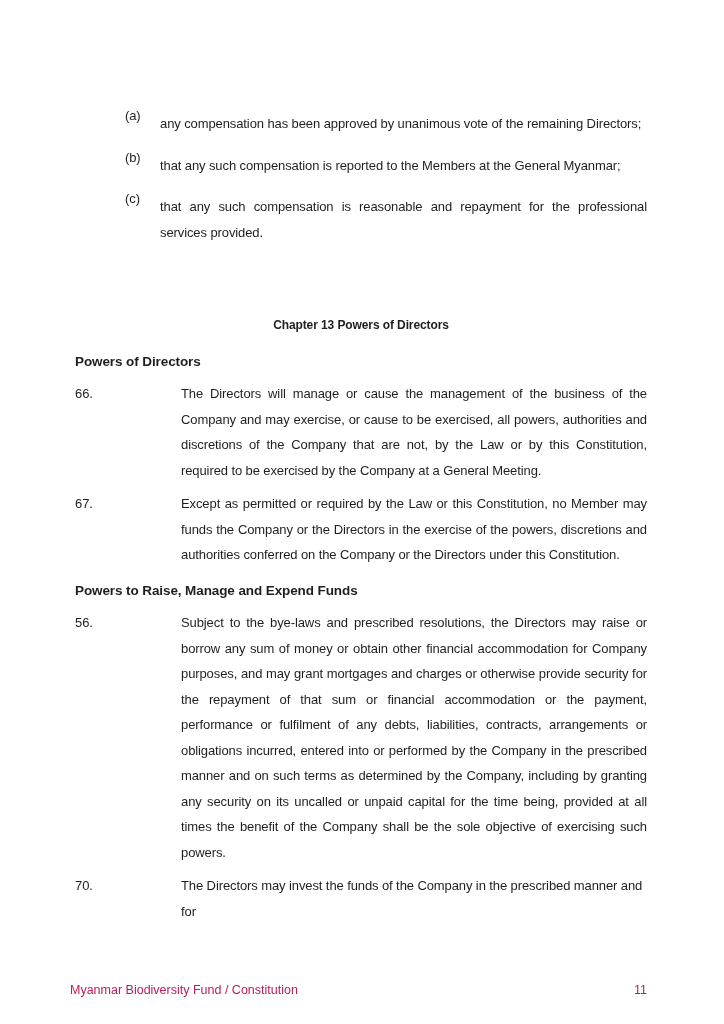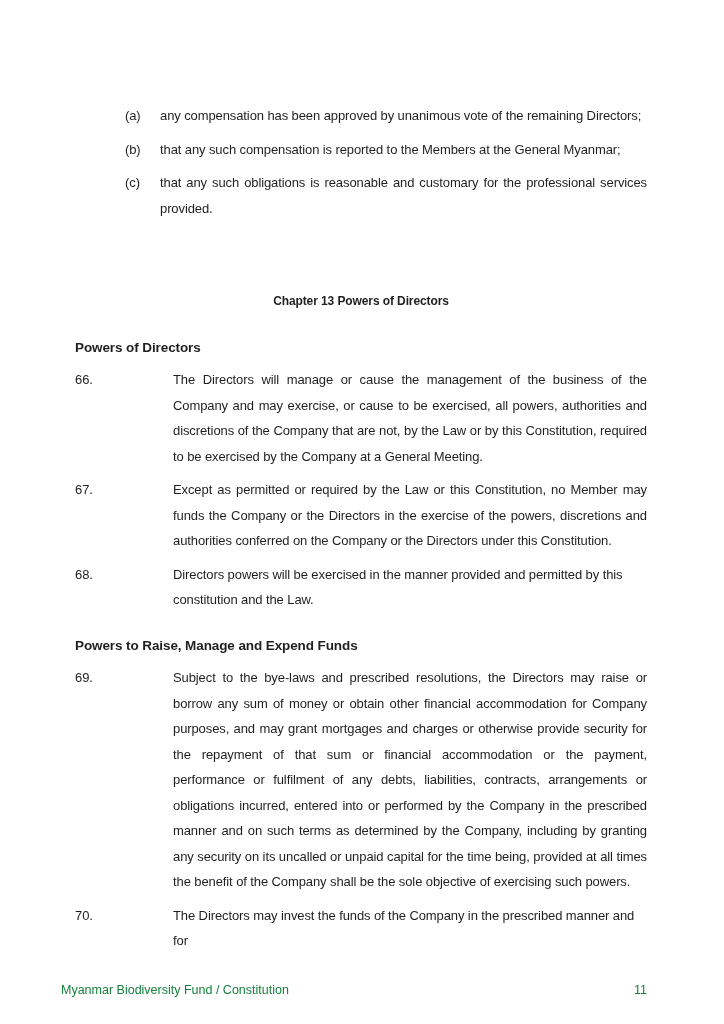--- a/index.html
+++ b/index.html
@@ -38,6 +38,7 @@
   }
   .sub-item .sub-text {
     text-align: justify;
+    margin-top: 8px;
   }
   
   .chapter-heading {

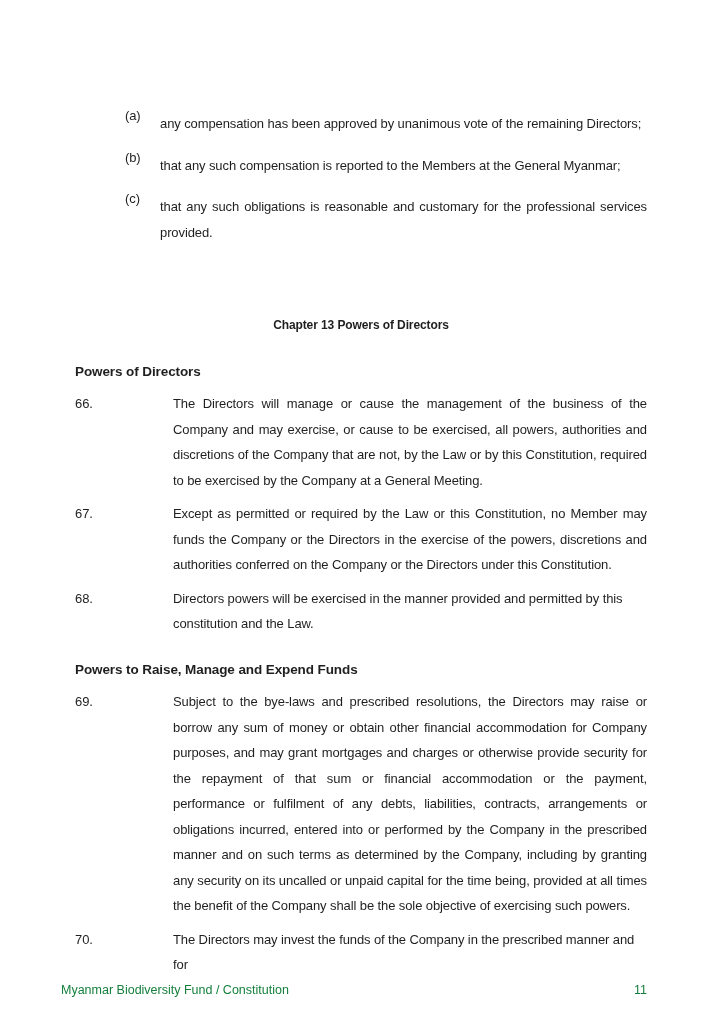--- a/index.html
+++ b/index.html
@@ -100,7 +100,7 @@
     </div>
     <div class="sub-item">
       <span class="sub-label">(c)</span>
-      <span class="sub-text">that any such obligations is reasonable and customary for the professional services provided.</span>
+      <span class="sub-text">that any such compensation is reasonable and repayment for the professional services provided.</span>
     </div>
 
     <div class="chapter-heading">Chapter 13 Powers of Directors</div>

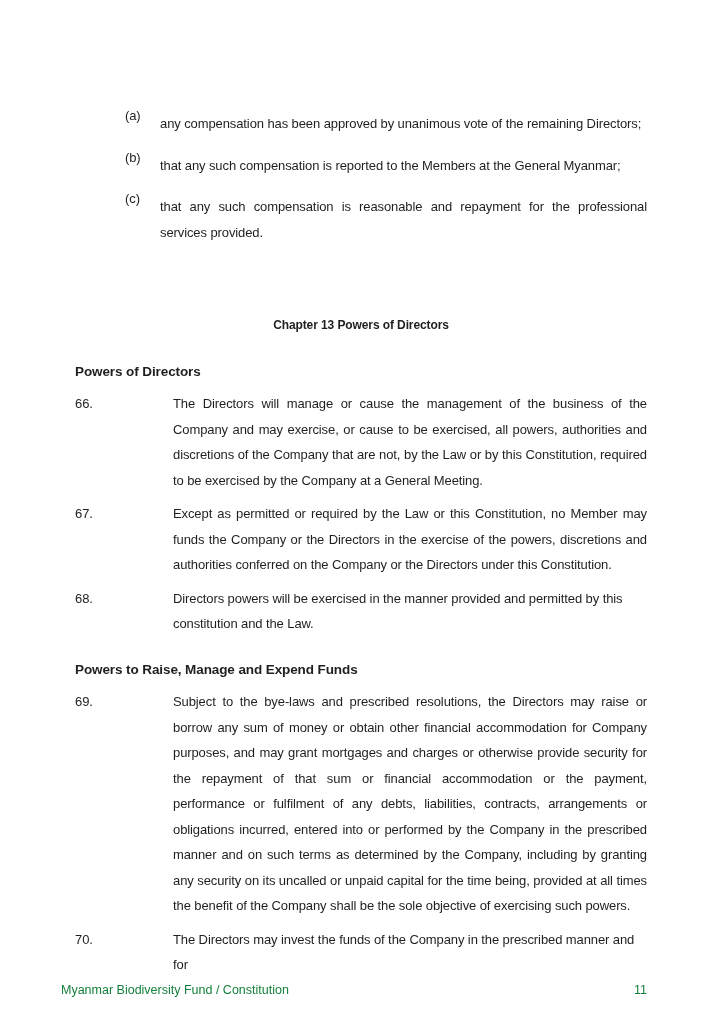--- a/index.html
+++ b/index.html
@@ -48,7 +48,7 @@
     font-size: 12px;
   }
   .section-heading {
-    margin-top: 20px;
+    margin-top: 10px;
     margin-bottom: 7px;
     font-weight: bold;
     font-size: 13.5px;

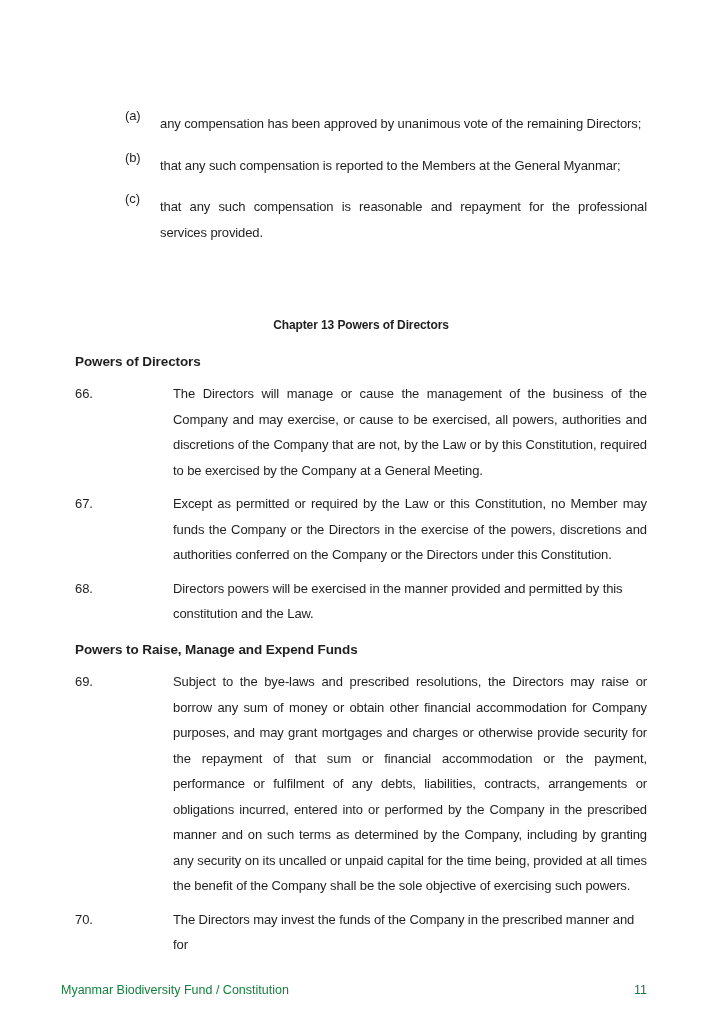--- a/index.html
+++ b/index.html
@@ -58,6 +58,7 @@
     display: grid;
     grid-template-columns: 50px 1fr;
     margin-bottom: 8px;
+    gap: 8px;
   }
   .clause .clause-number {
     text-align: left;

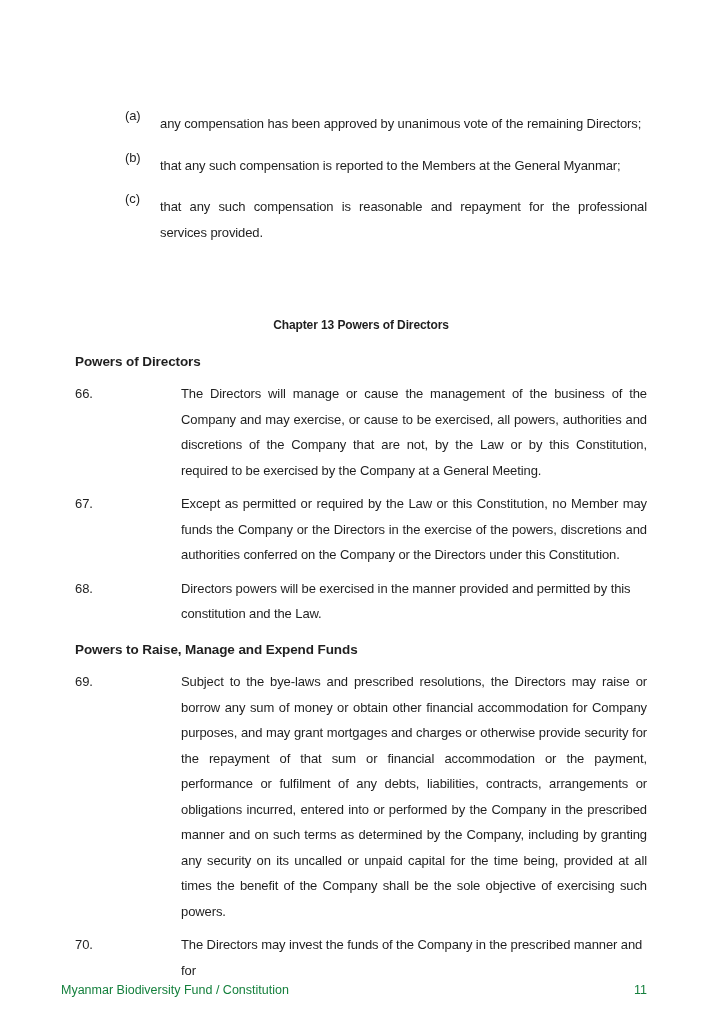--- a/index.html
+++ b/index.html
@@ -116,10 +116,6 @@
       <span class="clause-number">67.</span>
       <span class="clause-text">Except as permitted or required by the Law or this Constitution, no Member may funds the Company or the Directors in the exercise of the powers, discretions and authorities conferred on the Company or the Directors under this Constitution.</span>
     </div>
-    <div class="clause">
-      <span class="clause-number">68.</span>
-      <span class="clause-text no-justify">Directors powers will be exercised in the manner provided and permitted by this constitution and the Law.</span>
-    </div>
 
     <div class="section-heading">Powers to Raise, Manage and Expend Funds</div>
 

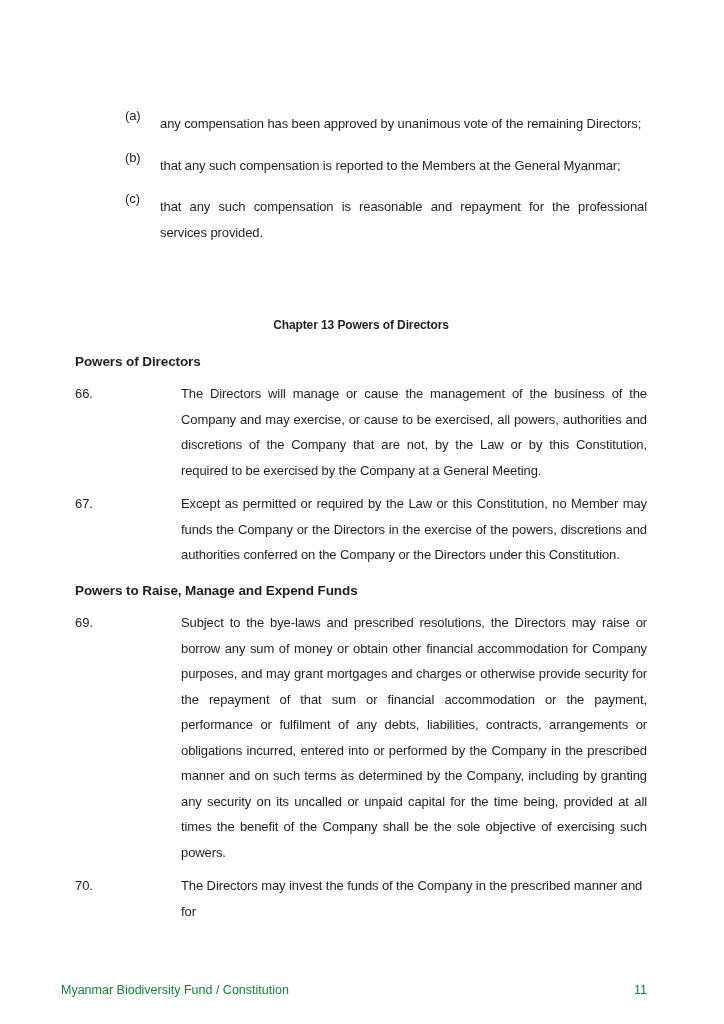--- a/index.html
+++ b/index.html
@@ -120,7 +120,7 @@
     <div class="section-heading">Powers to Raise, Manage and Expend Funds</div>
 
     <div class="clause">
-      <span class="clause-number">69.</span>
+      <span class="clause-number">56.</span>
       <span class="clause-text">Subject to the bye-laws and prescribed resolutions, the Directors may raise or borrow any sum of money or obtain other financial accommodation for Company purposes, and may grant mortgages and charges or otherwise provide security for the repayment of that sum or financial accommodation or the payment, performance or fulfilment of any debts, liabilities, contracts, arrangements or obligations incurred, entered into or performed by the Company in the prescribed manner and on such terms as determined by the Company, including by granting any security on its uncalled or unpaid capital for the time being, provided at all times the benefit of the Company shall be the sole objective of exercising such powers.</span>
     </div>
     <div class="clause">

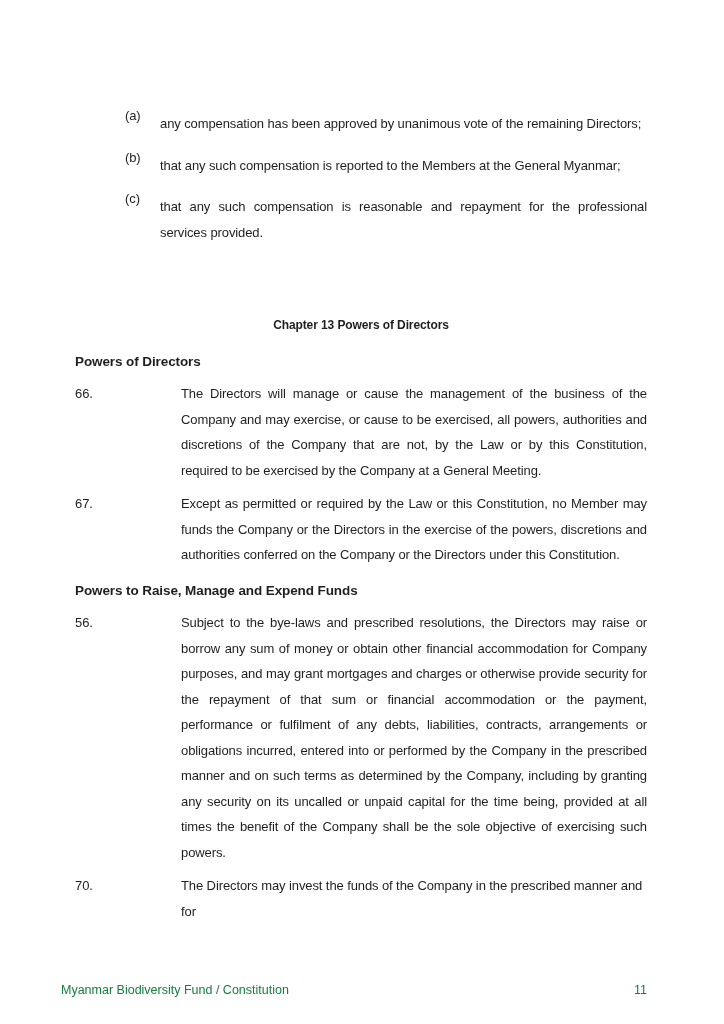--- a/index.html
+++ b/index.html
@@ -73,7 +73,7 @@
   
   .footer {
     position: absolute;
-    left: 61px;
+    left: 70px;
     right: 77px;
     bottom: 26px;
     display: flex;
@@ -82,7 +82,7 @@
     font-size: 12.5px;
     line-height: 16px;
     letter-spacing: 0;
-    color: #15803d;
+    color: #be185d;
   }
 </style>
 </head>

